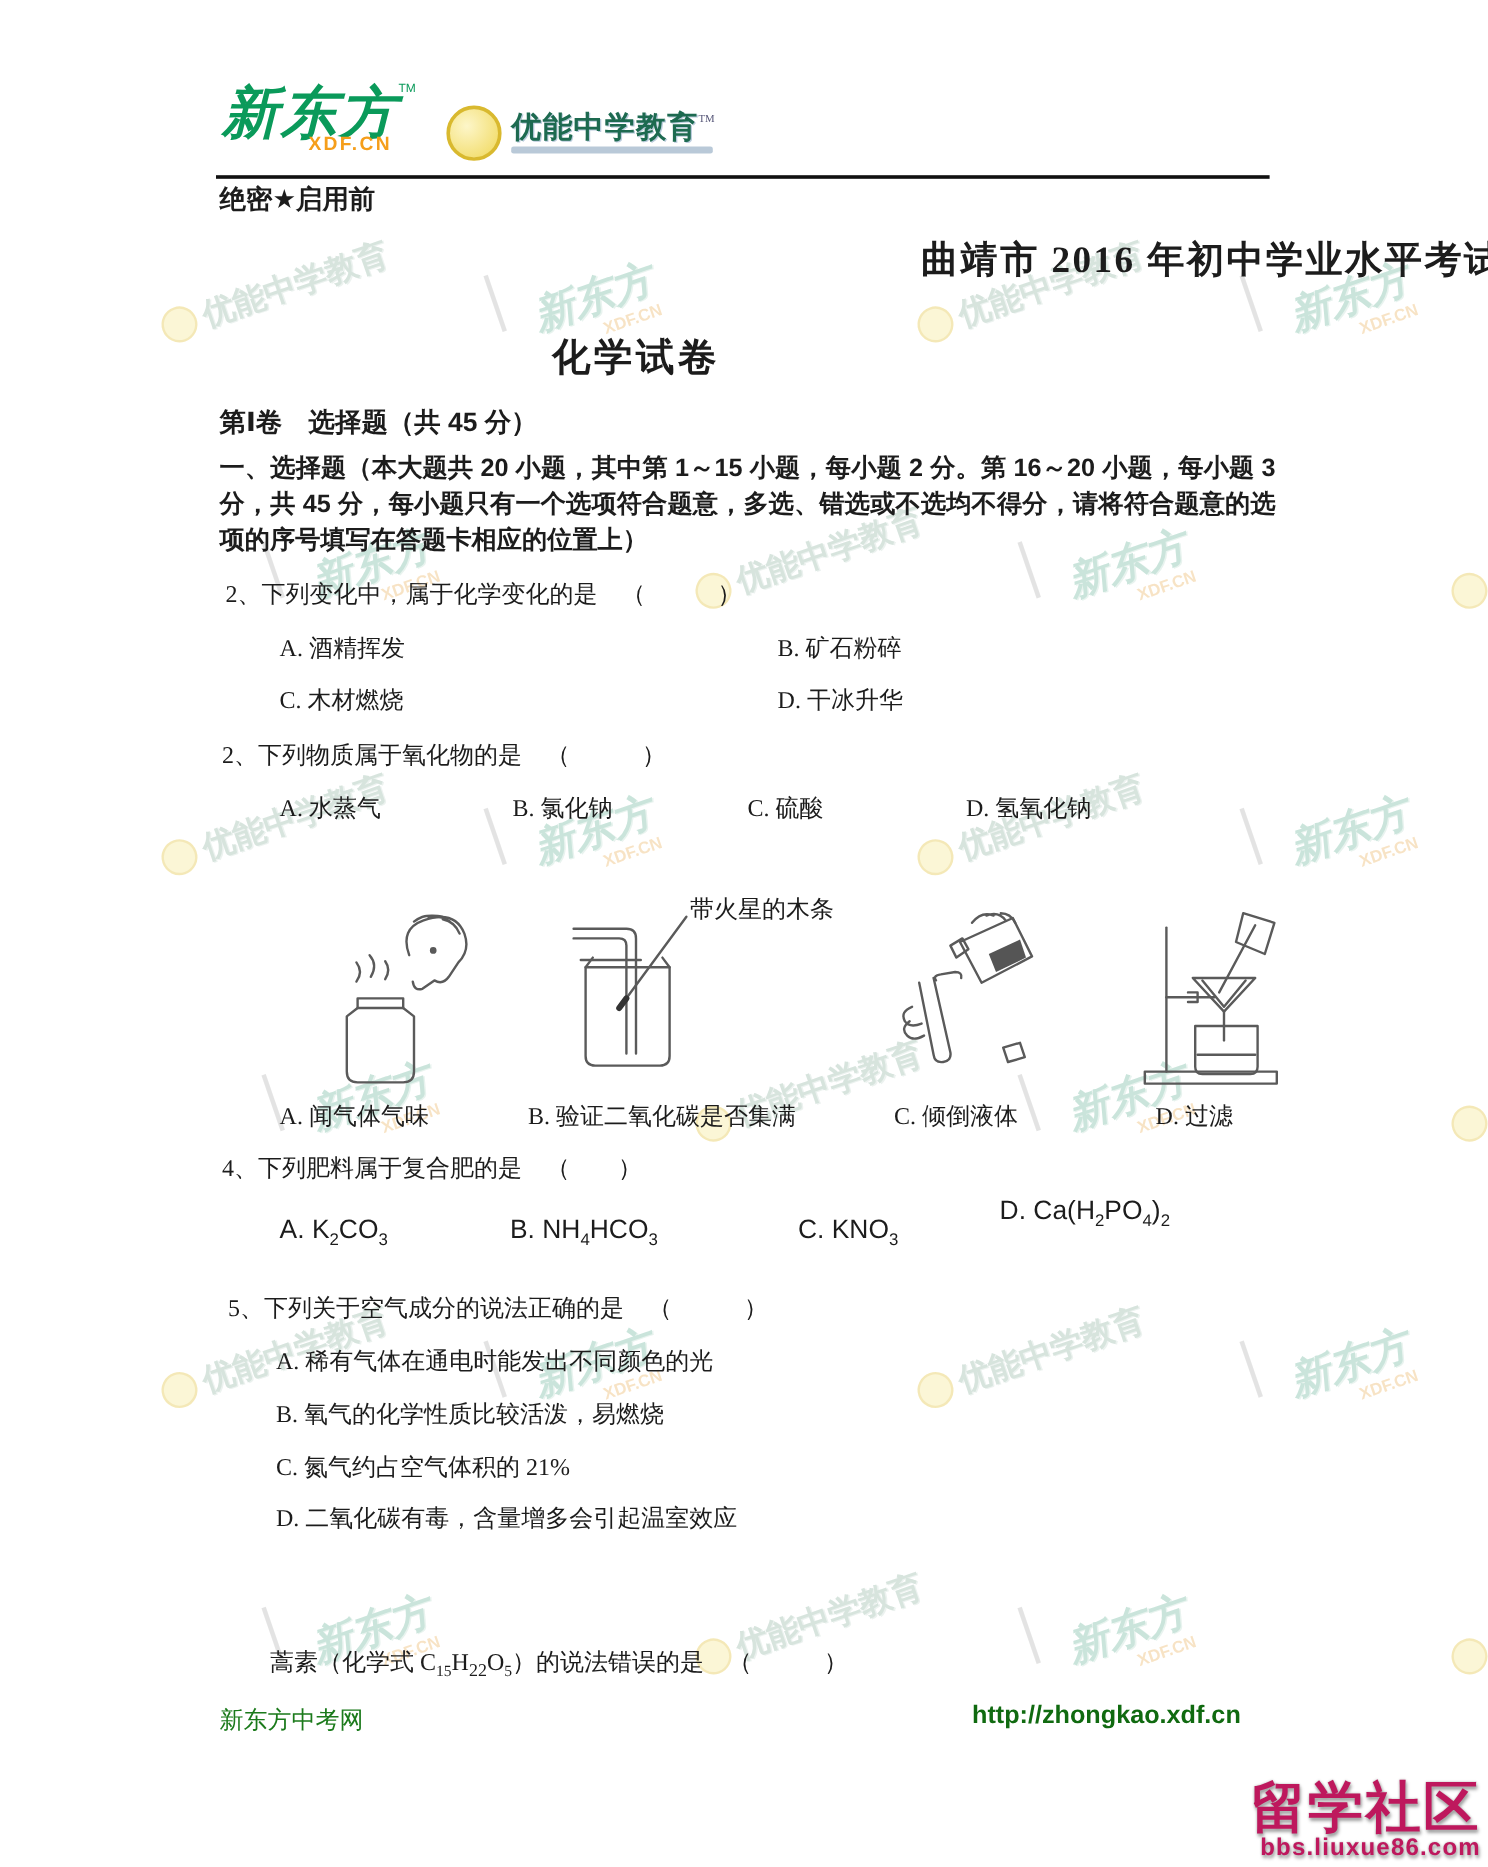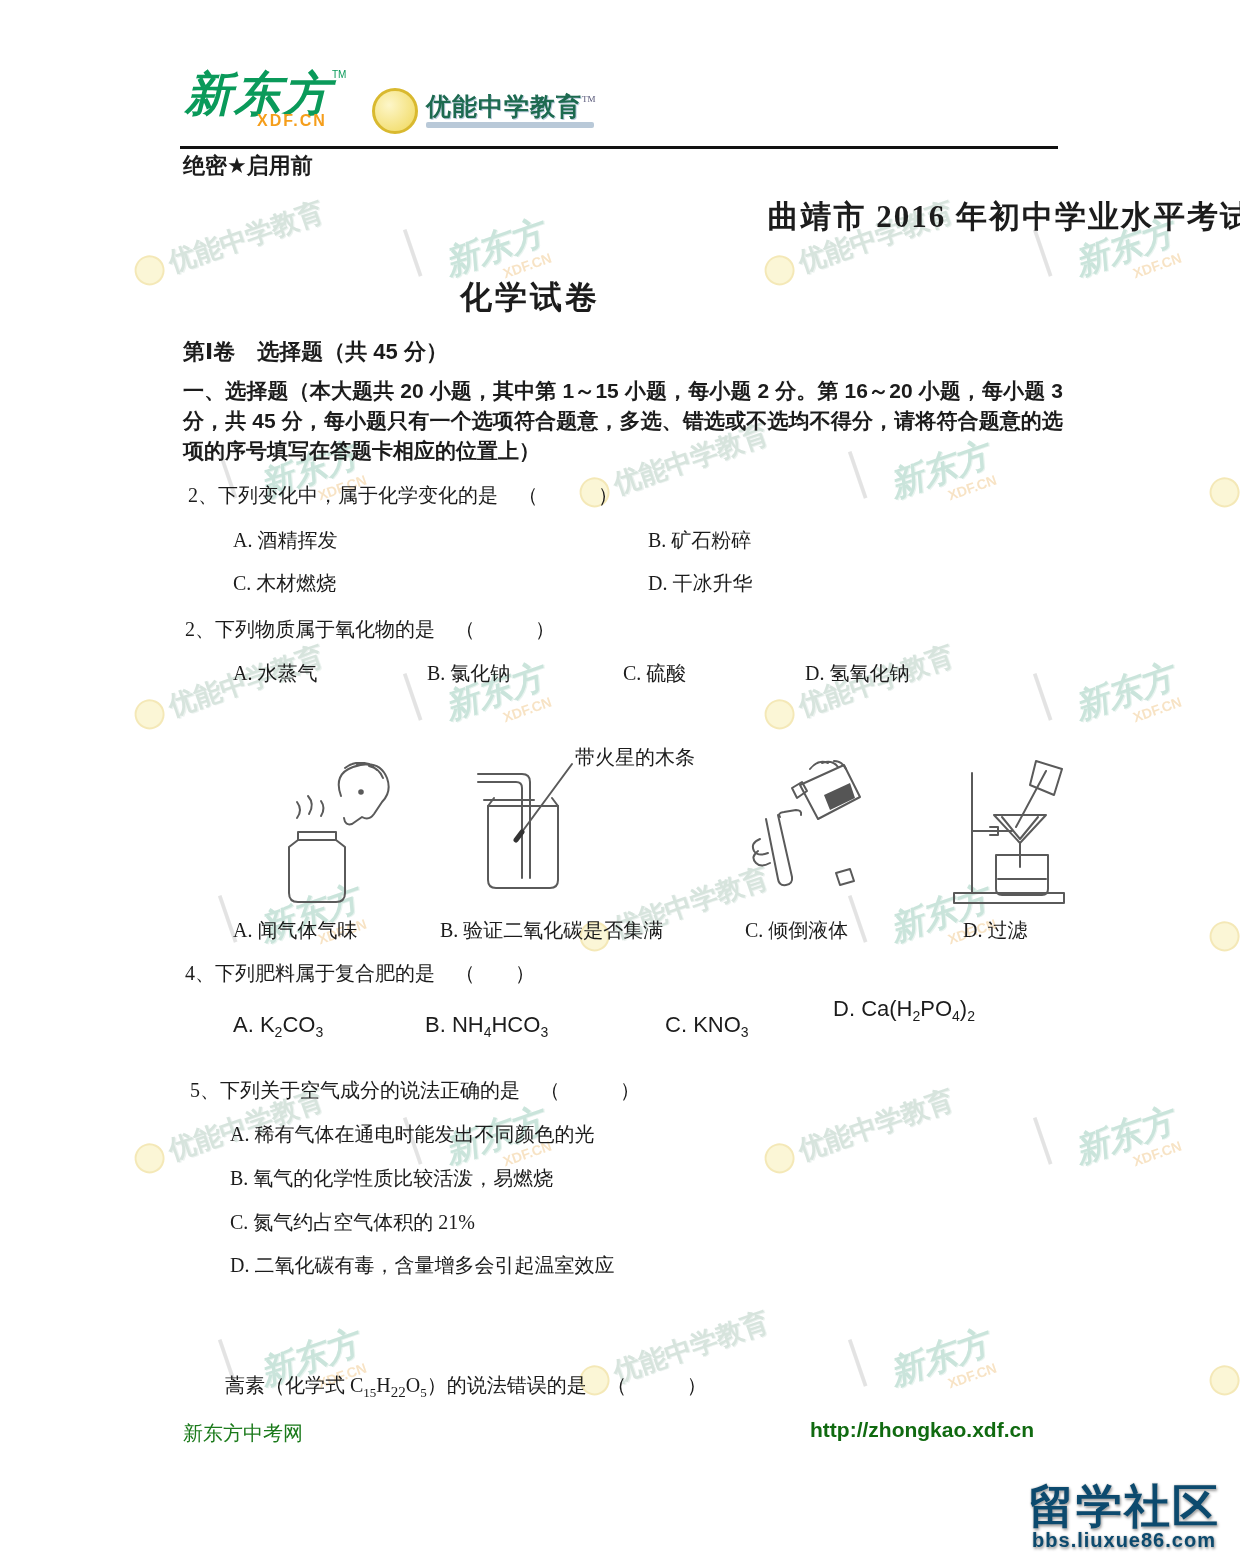--- a/index.html
+++ b/index.html
@@ -44,8 +44,8 @@
                 border:2px solid #ecd77e;background:#f8efb6;vertical-align:middle;margin-right:6px;}
   .wm-yn-zh{font-size:27px;font-weight:bold;color:#b7cec3;text-shadow:1px 1px 0 #dde8e3;vertical-align:middle;}
   .wm-div{position:absolute;transform:rotate(-19deg);opacity:0.5;color:#c9c9c9;font-size:54px;font-weight:bold;}
-  .community{right:20px;bottom:4px;z-index:3;text-align:center;
-             font-family:"Liberation Sans","DejaVu Sans",sans-serif;font-weight:bold;color:#0c4a6e;
+  .community{right:6px;bottom:4px;z-index:3;text-align:right;
+             font-family:"Liberation Sans","DejaVu Sans",sans-serif;font-weight:bold;color:#be185d;
              text-shadow:0 0 2px #b5b5b5,1px 2px 3px #9a9a9a;}
   .community-big{font-size:46px;letter-spacing:2px;line-height:1;}
   .community-sub{font-size:20px;letter-spacing:1px;}

